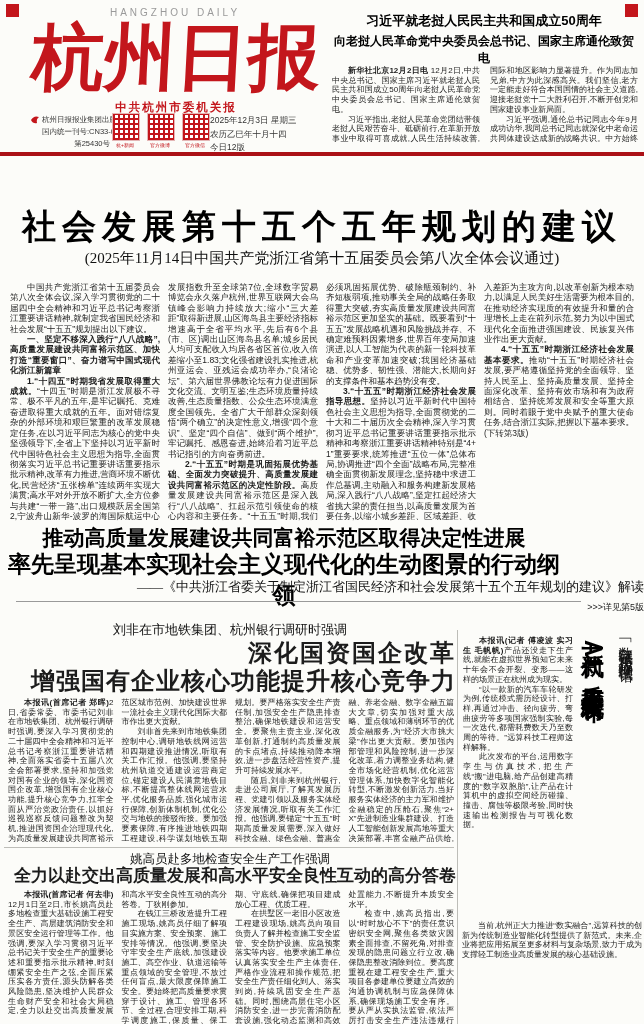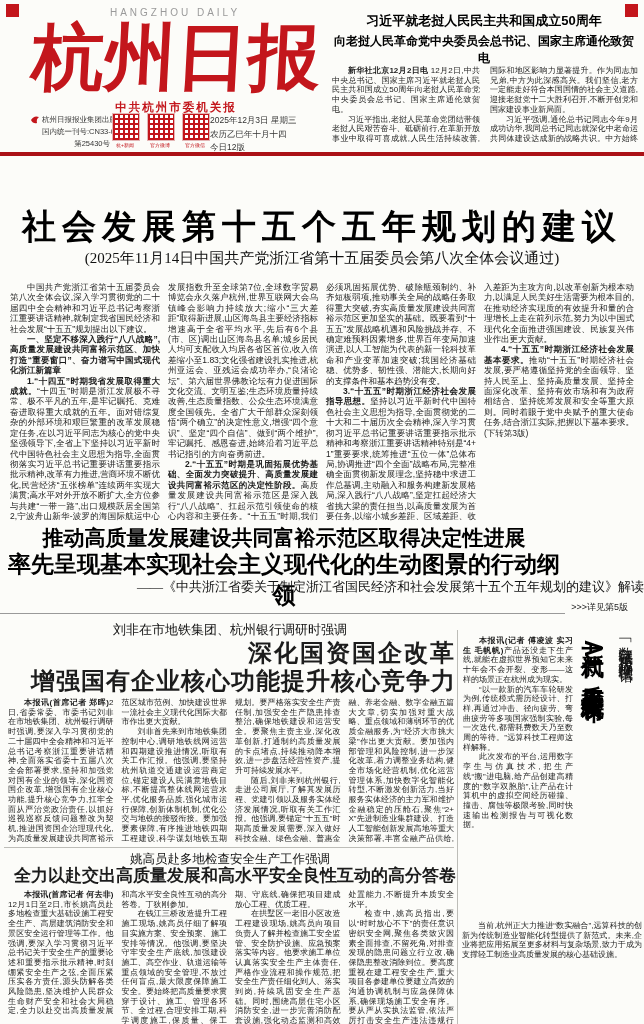--- a/index.html
+++ b/index.html
@@ -31,7 +31,7 @@
   .main-h{left:0;width:644px;text-align:center;font-weight:900;color:#000;font-size:34px;line-height:40px;}
   .main-sub{left:0;top:249px;width:644px;text-align:center;font-size:15px;color:#111;}
   .banner{left:0;width:568px;text-align:center;font-weight:900;color:#000;}
-  .see-row{left:0;top:601px;width:628px;display:flex;align-items:flex-end;}
+  .see-row{left:16px;top:601px;width:628px;display:flex;align-items:flex-start;}
   .see-line{flex:1;height:1px;background:#9a9a9a;}
   .see-note{font-size:9px;color:#222;padding-left:6px;white-space:nowrap;}
   .kicker{width:452px;left:4px;text-align:center;font-size:13px;color:#111;}

